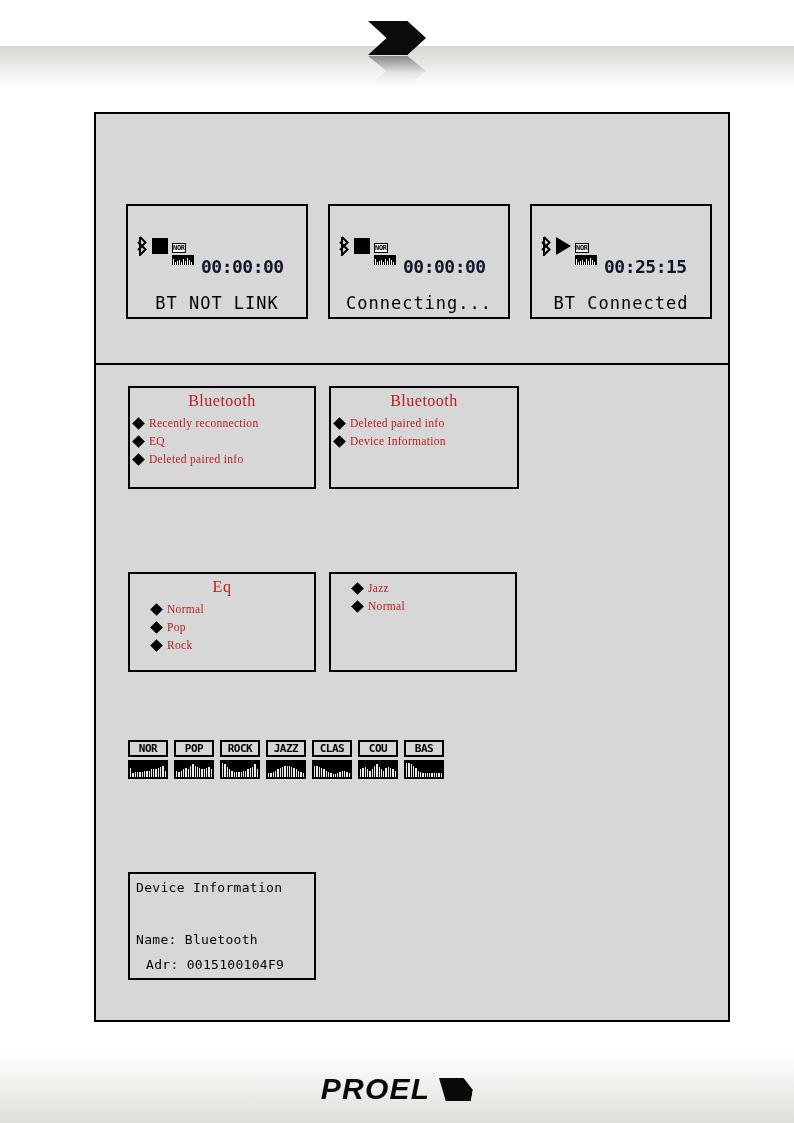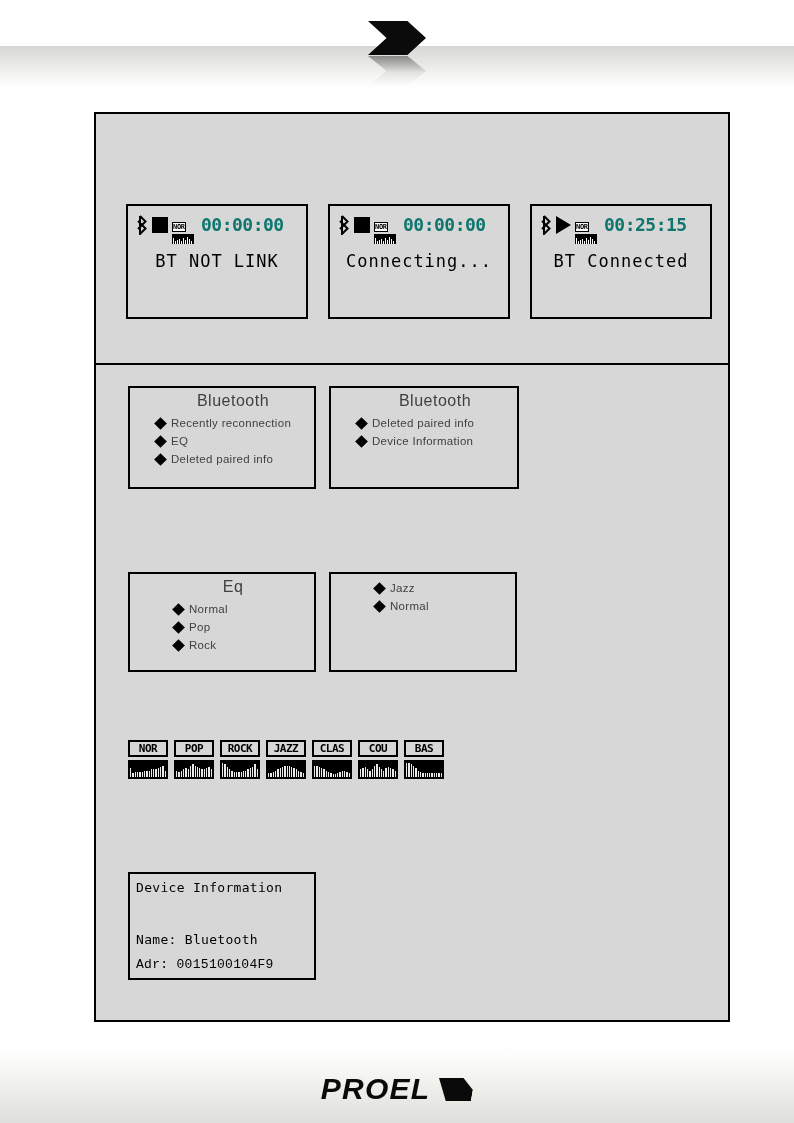--- a/index.html
+++ b/index.html
@@ -76,8 +76,9 @@
   }
   .clock{
     font-family:"DejaVu Sans Mono", monospace;
-    font-weight:bold;font-size:18px;letter-spacing:-0.5px;color:#0f766e;
+    font-weight:bold;font-size:18px;letter-spacing:-0.5px;color:#0f172a;
     margin-left:3px;
+    margin-top:42px;
   }
 
   

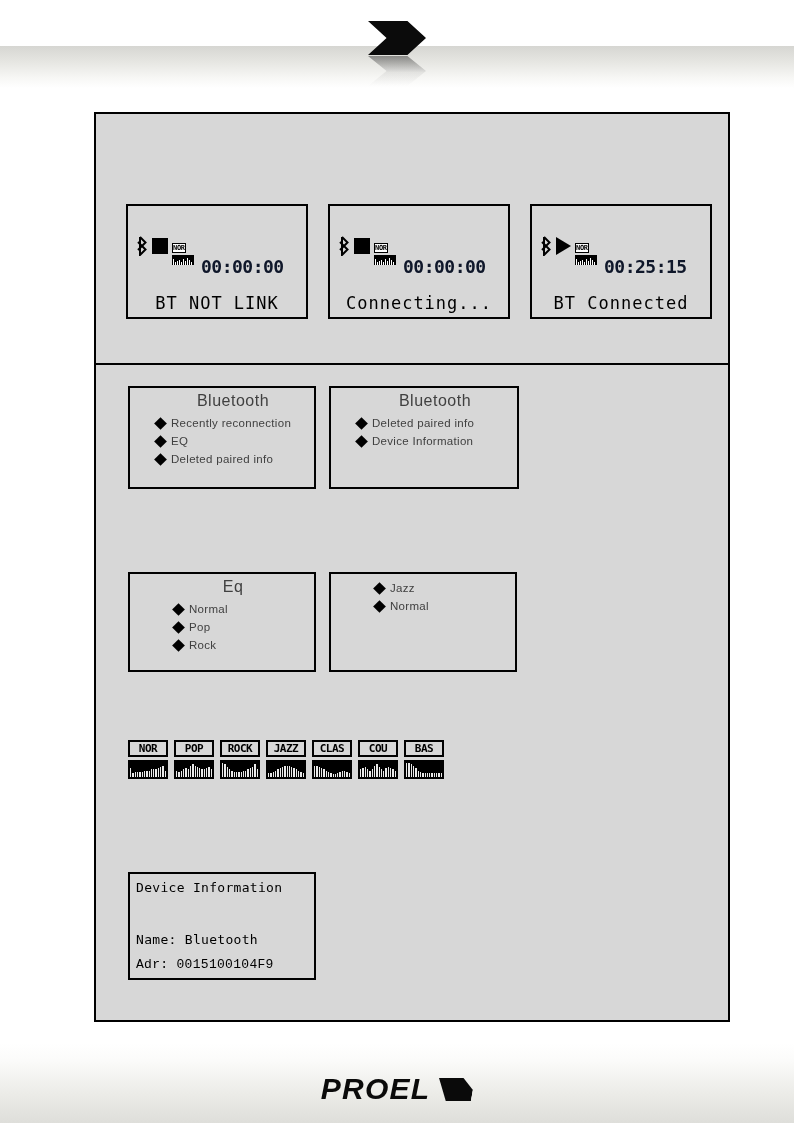--- a/index.html
+++ b/index.html
@@ -103,7 +103,7 @@
   
   .menu{
     position:absolute;background:#d7d7d7;border:2px solid #000;box-sizing:border-box;
-    font-family:Liberation Sans, sans-serif;color:#404040;padding-left:22px;
+    font-family:Liberation Serif, serif;color:#b91c1c;
   }
   .menu-title{
     text-align:center;font-size:16px;letter-spacing:0.5px;margin:4px 0 4px 0;

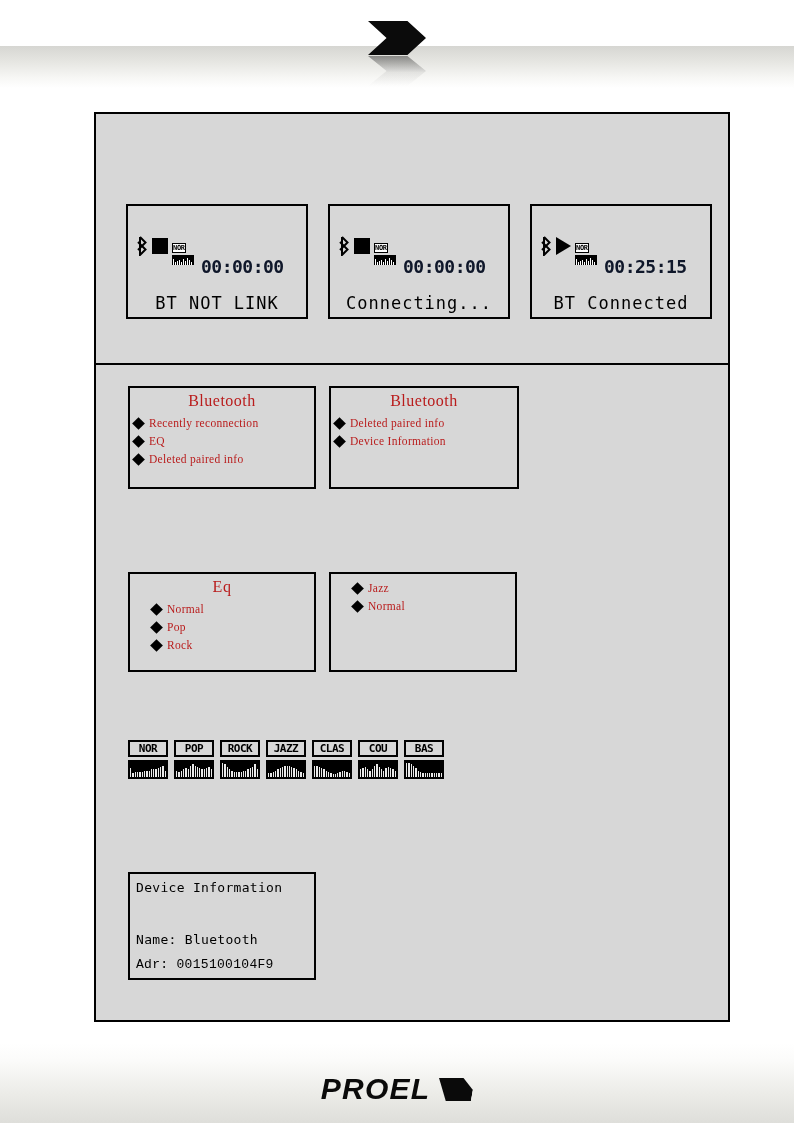--- a/index.html
+++ b/index.html
@@ -139,7 +139,7 @@
   }
   .devinfo .l1{position:absolute;left:6px;top:6px;}
   .devinfo .l2{position:absolute;left:6px;top:58px;}
-  .devinfo .l3{position:absolute;left:6px;top:83px;font-family:Liberation Mono, monospace;}
+  .devinfo .l3{position:absolute;left:16px;top:83px;}
 </style>
 </head>
 <body>

